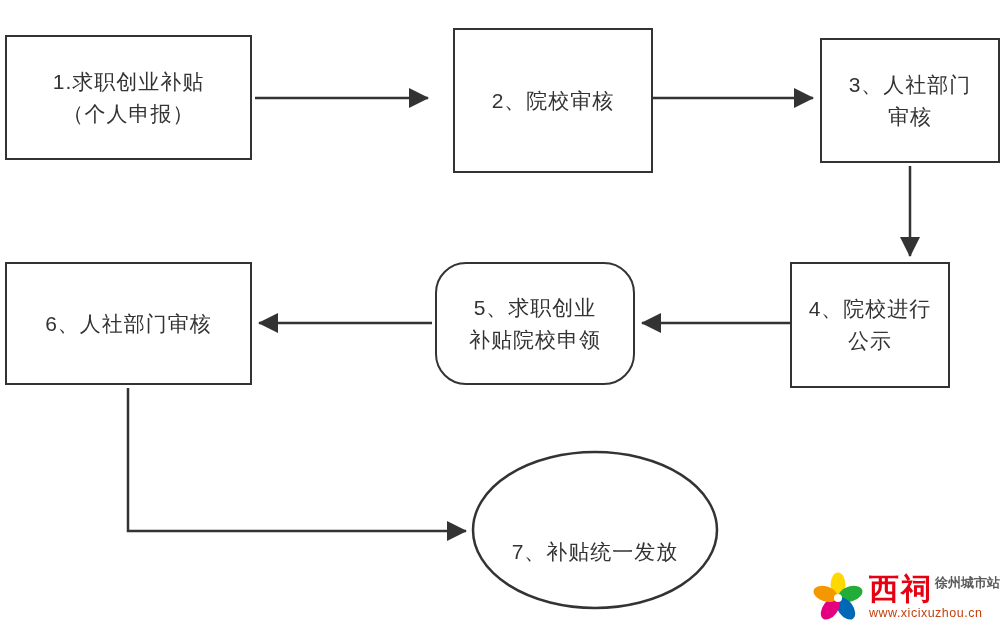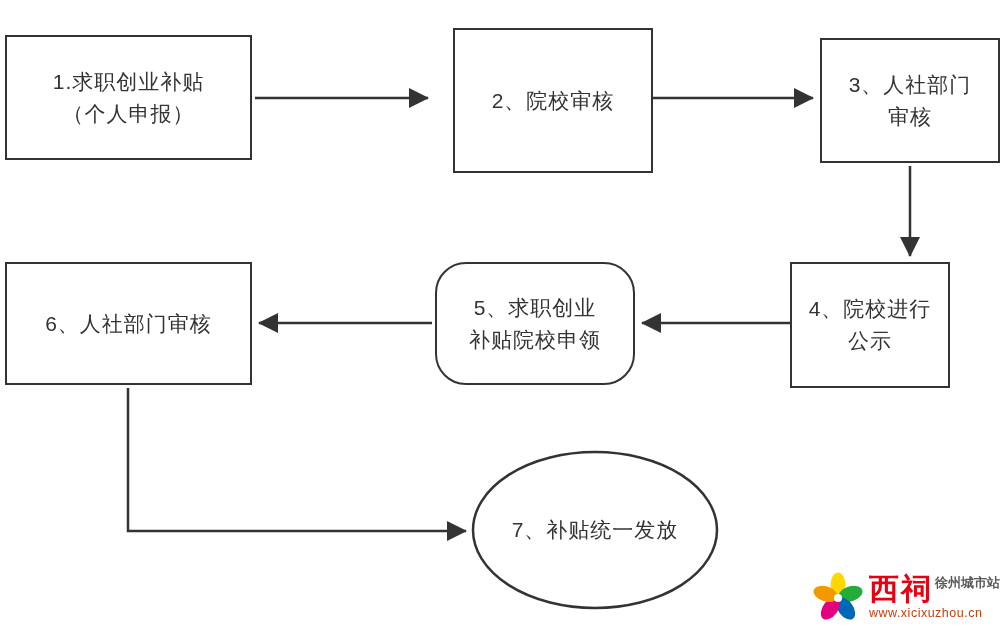--- a/index.html
+++ b/index.html
@@ -45,7 +45,7 @@
   #n5 { left: 435px; top: 262px; width: 200px; height: 123px; border-radius: 31px; }
   #n6 { left: 5px;   top: 262px; width: 247px; height: 123px; }
   #n7 {
-    left: 475px; top: 498px; width: 240px; height: 64px;
+    left: 475px; top: 520px; width: 240px; height: 64px;
     border: none; background: transparent;
   }
   .logo {

